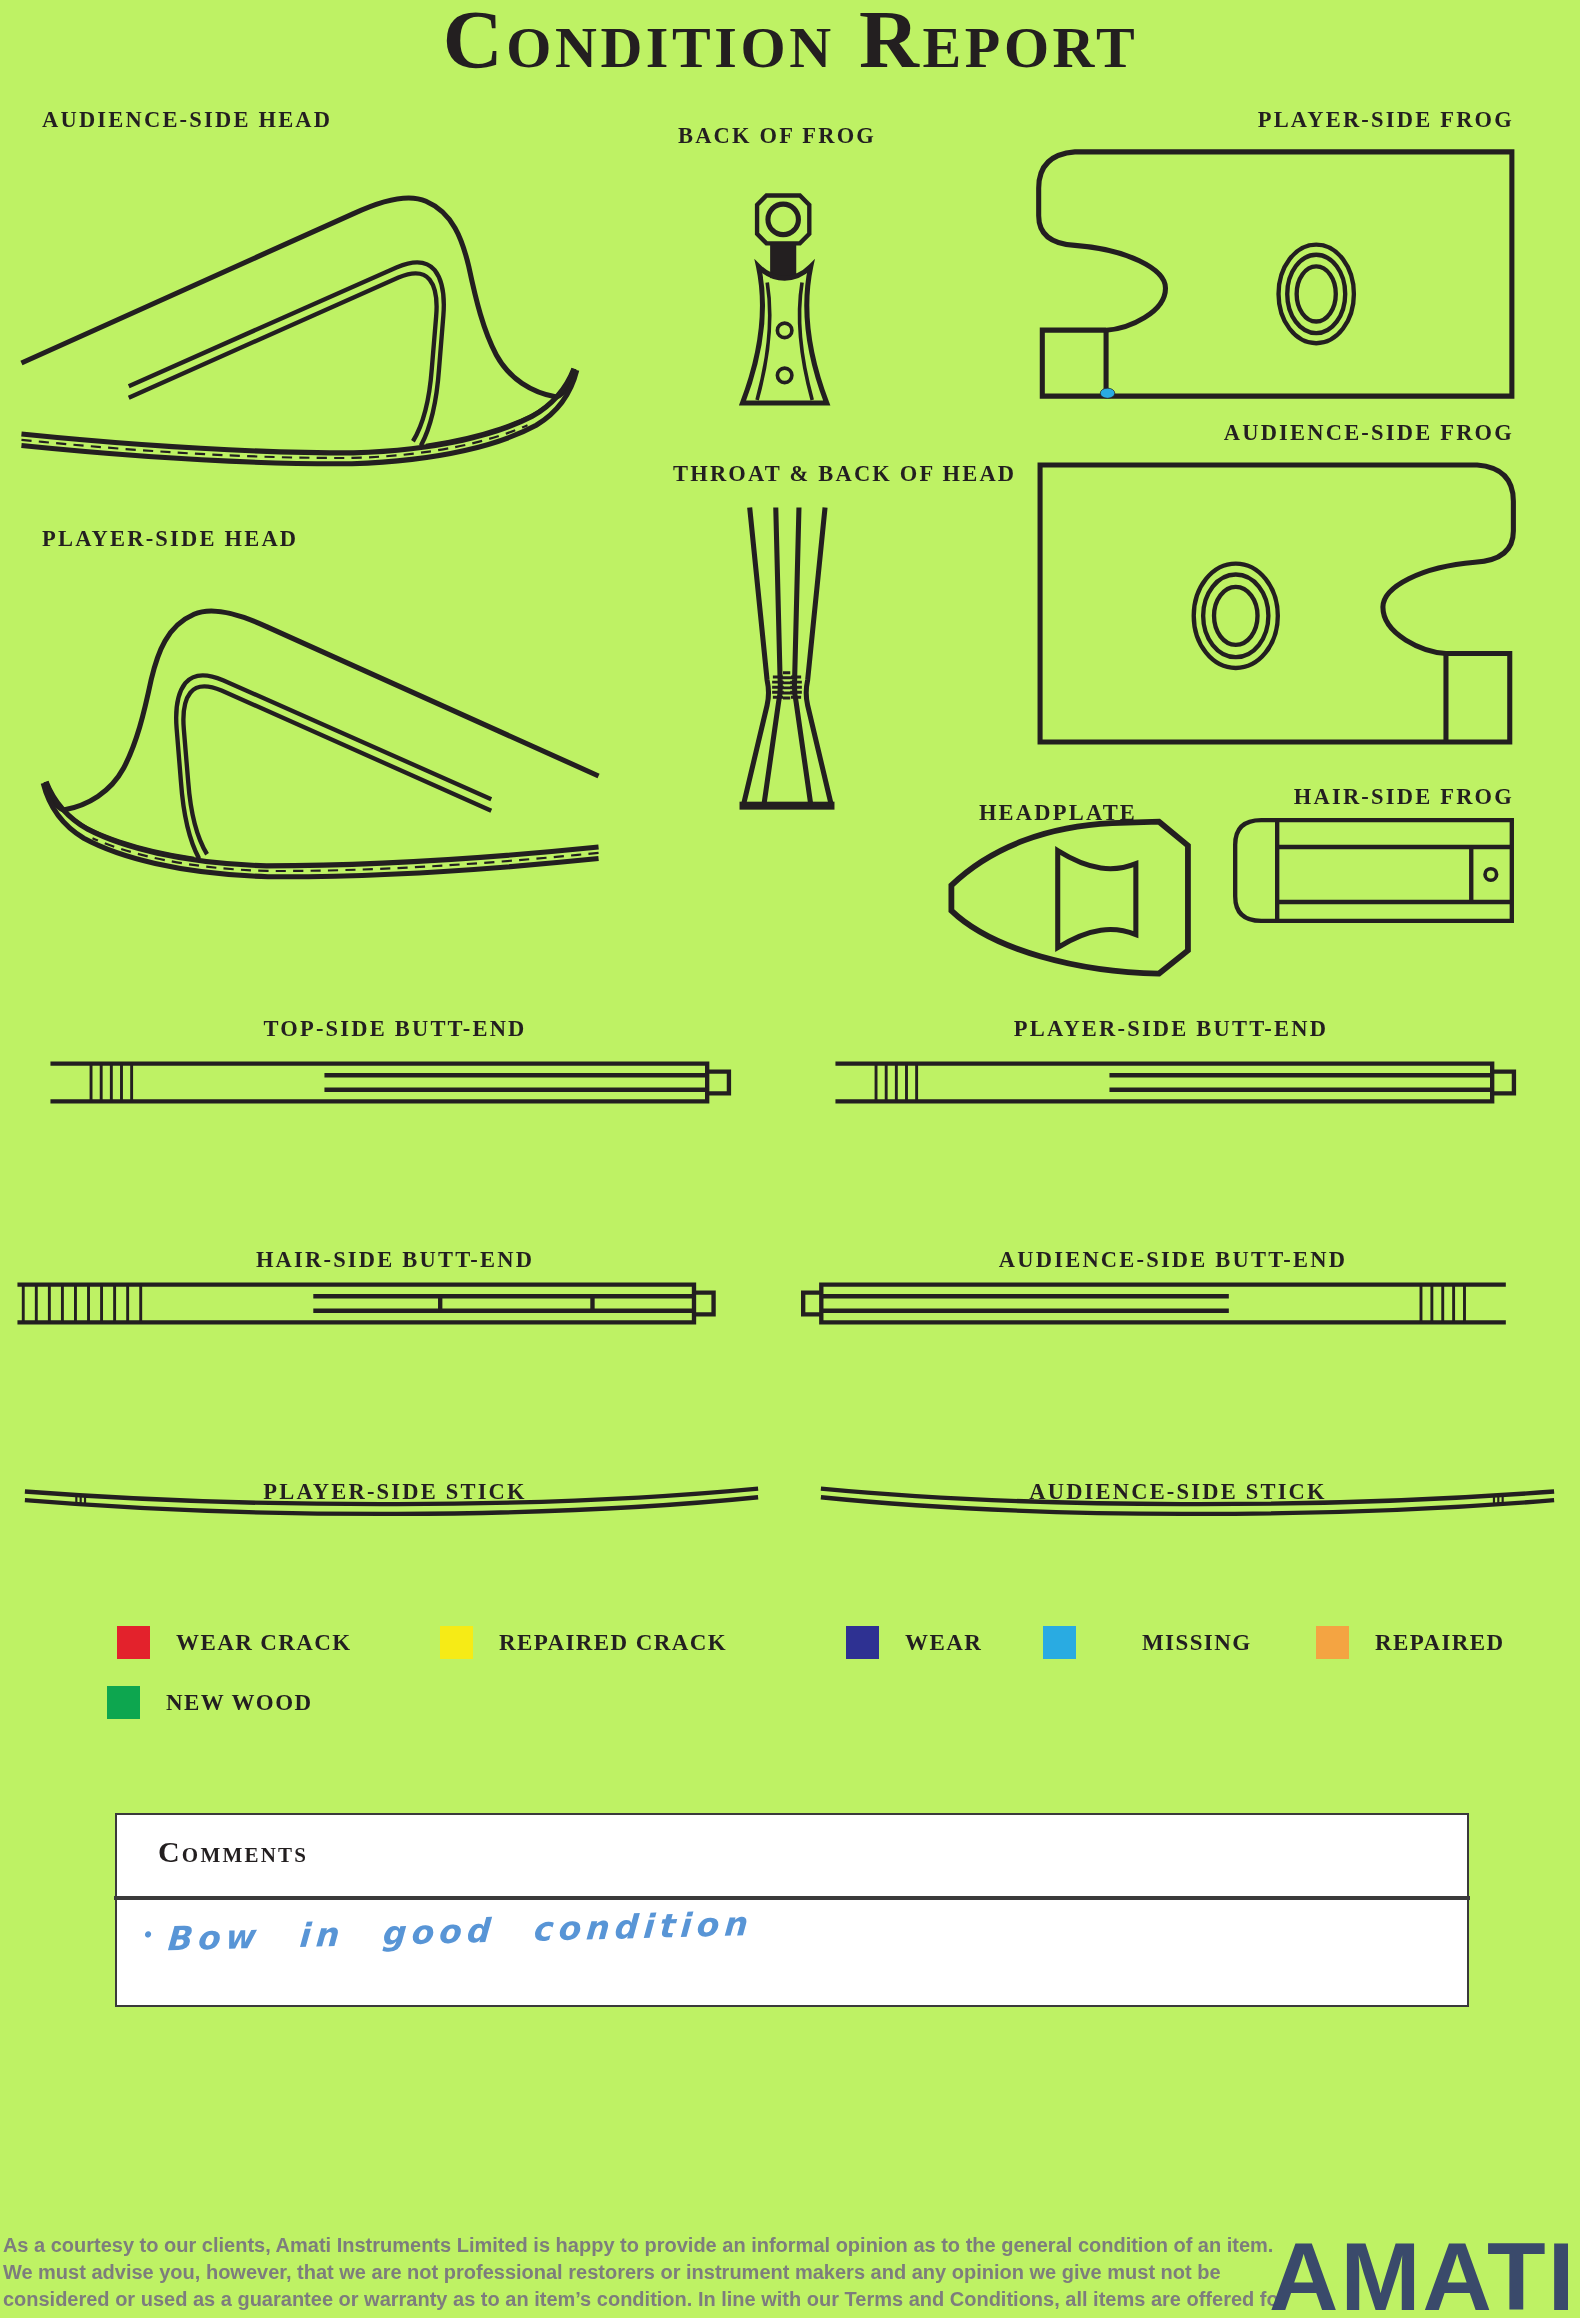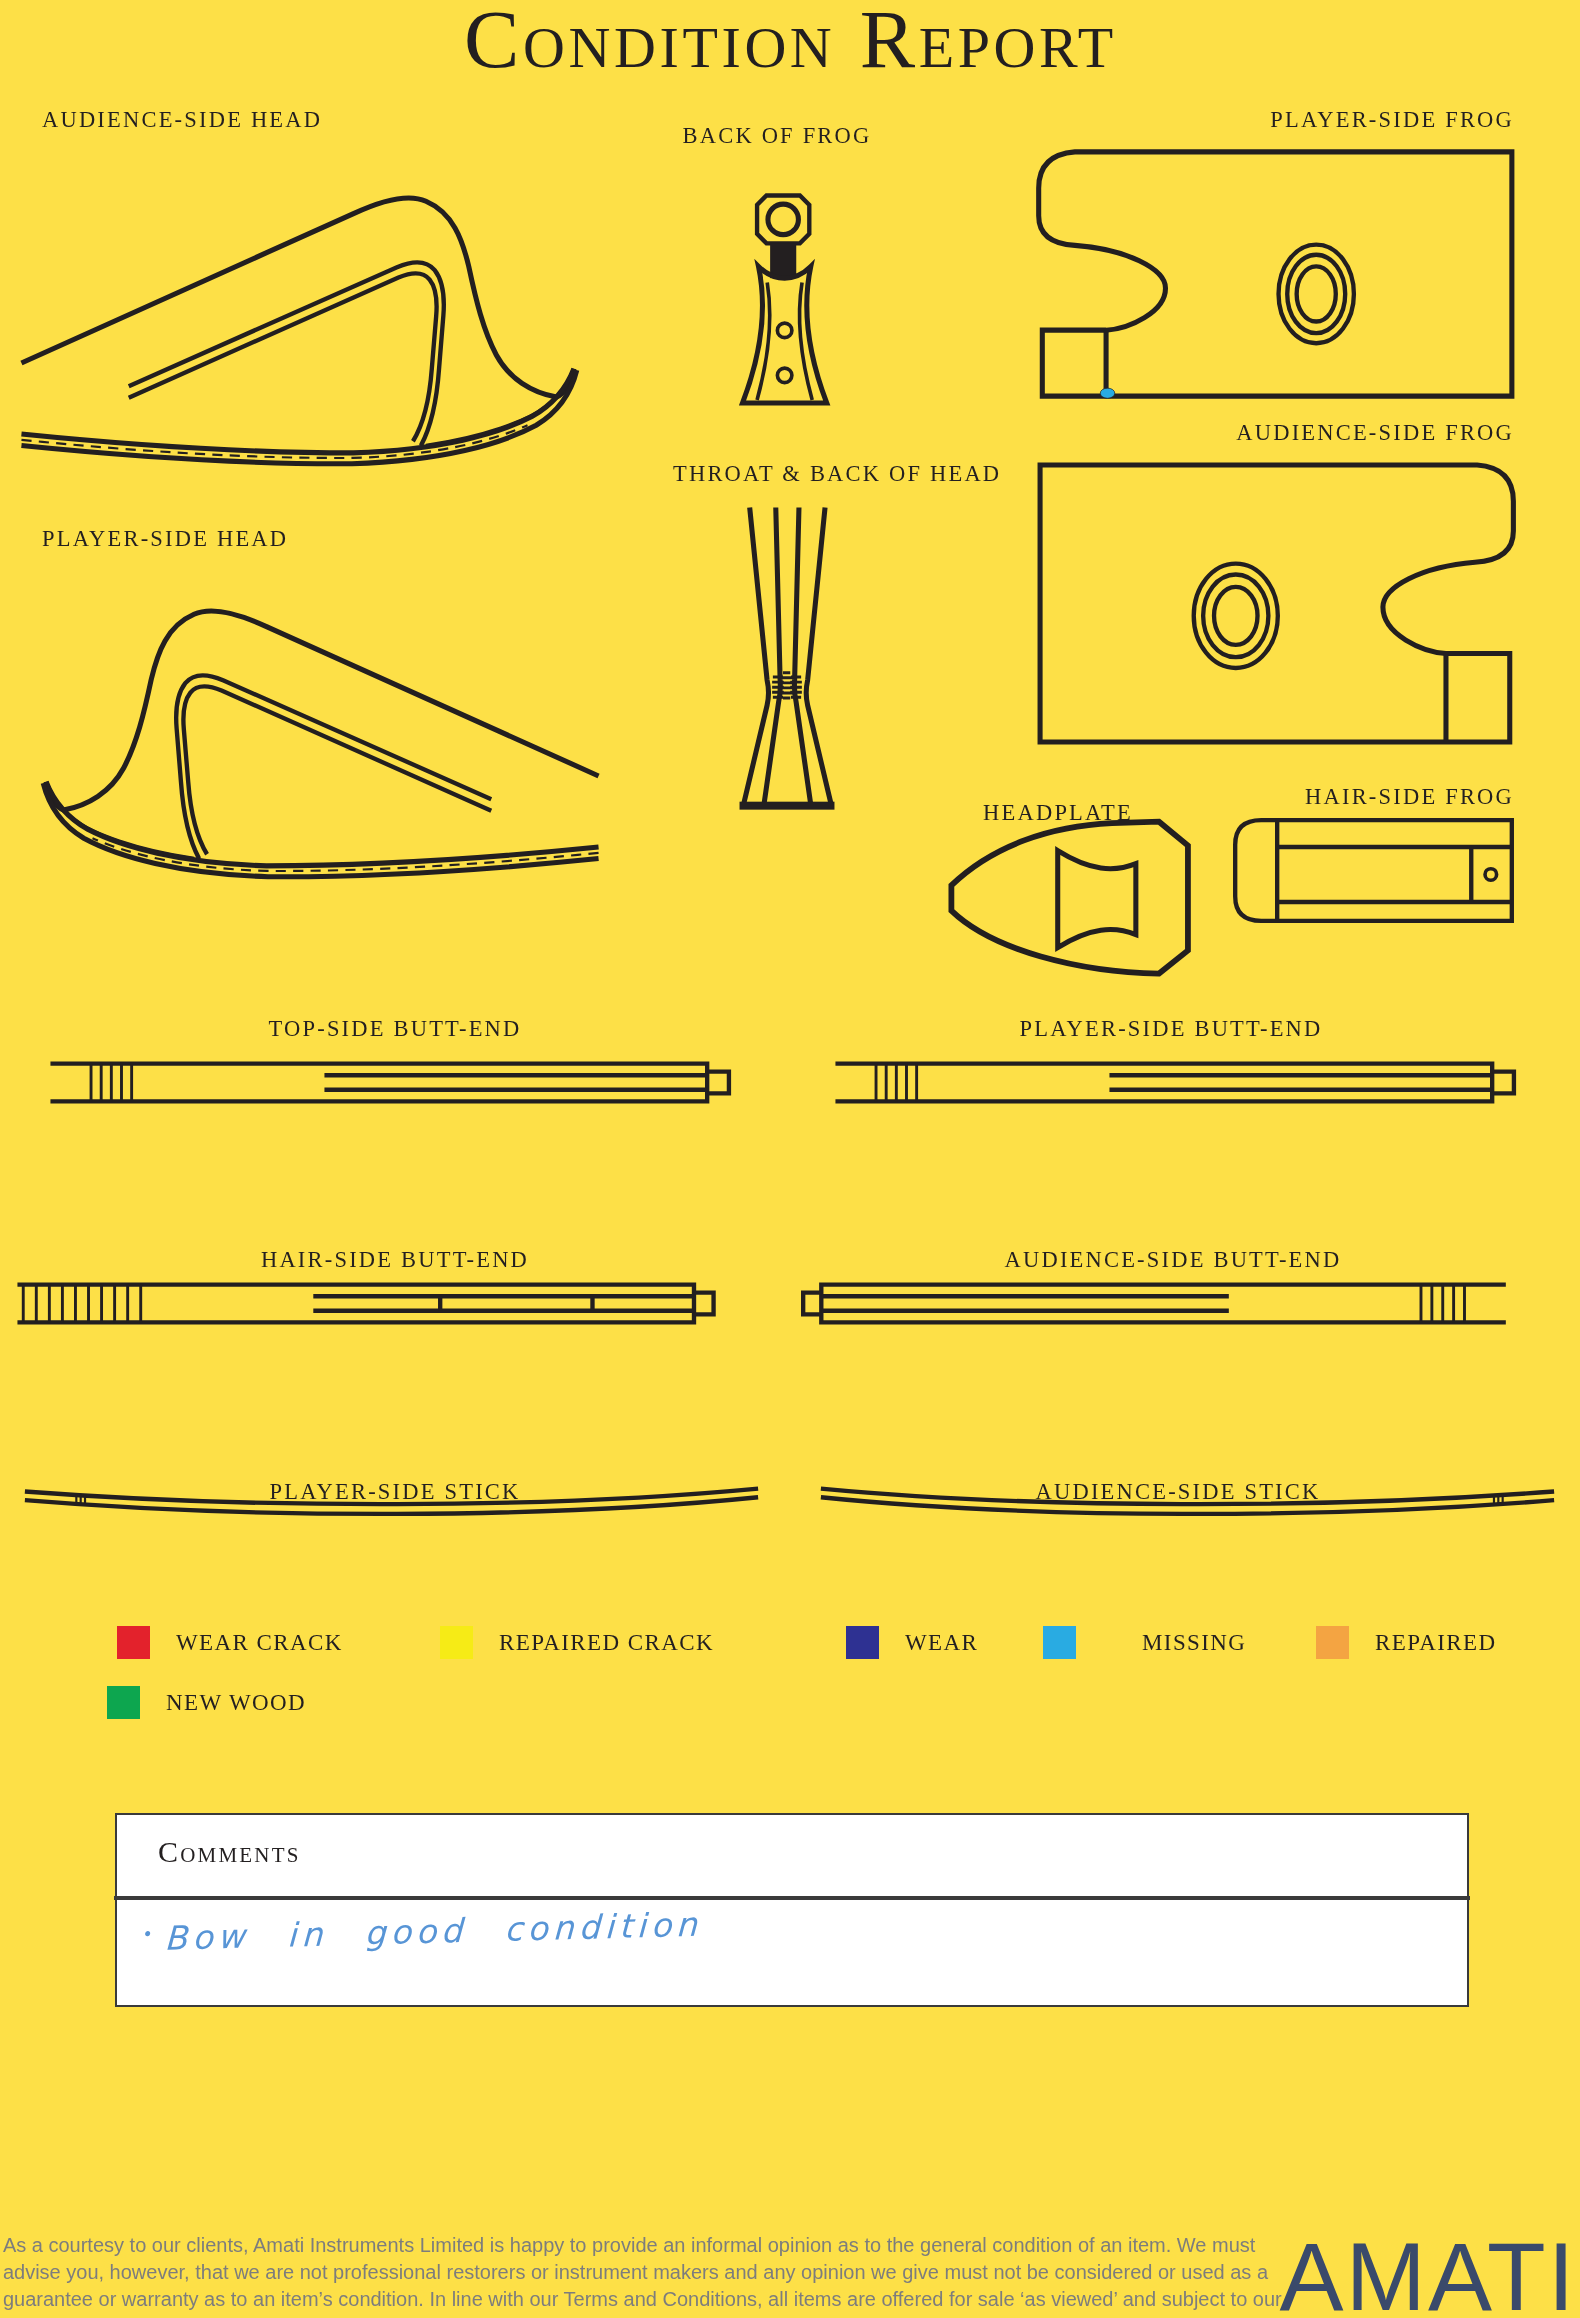--- a/index.html
+++ b/index.html
@@ -4,8 +4,8 @@
 <style>
   html,body{margin:0;padding:0;background:#fff;}
   #page{
-    position:relative;width:1581px;height:2319px;background:#fde047;
-    font-family:"Liberation Serif",serif;color:#231F20;overflow:hidden;
+    position:relative;width:1581px;height:2319px;background:#bef264;
+    font-family:"Liberation Serif",serif;color:#231F20;overflow:hidden;font-weight:bold;
   }
   .abs{position:absolute;}
   #title{

